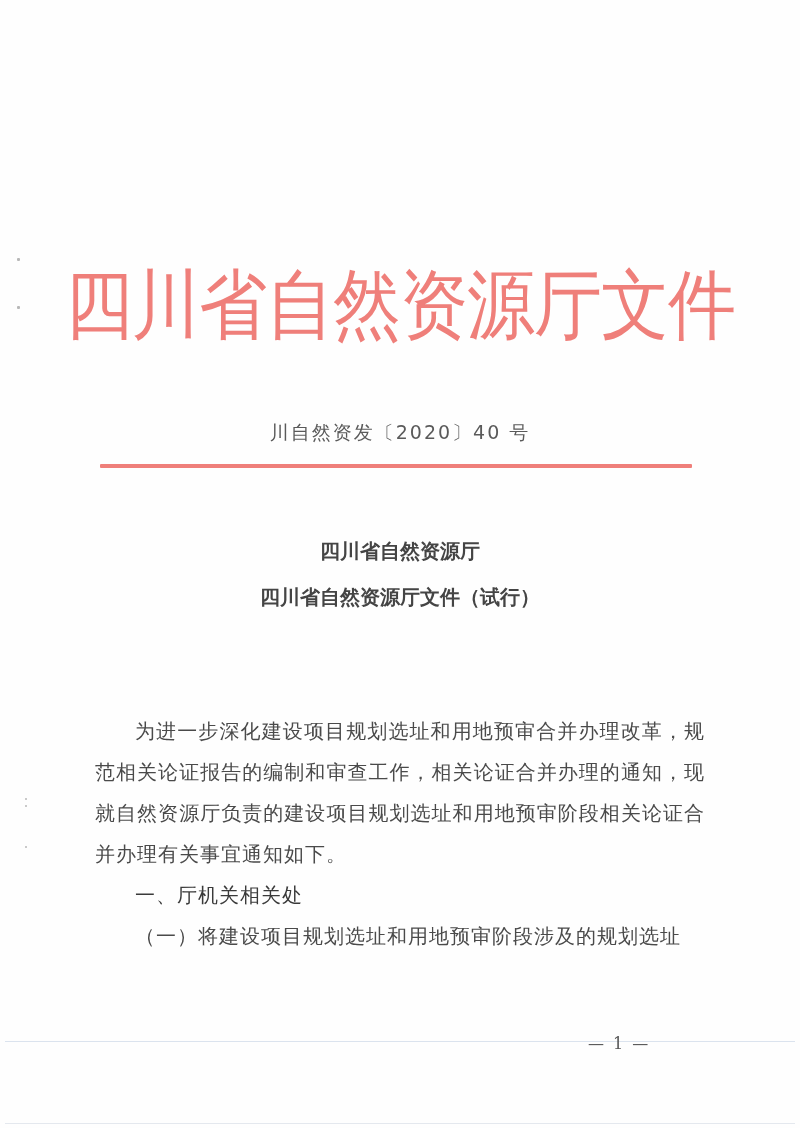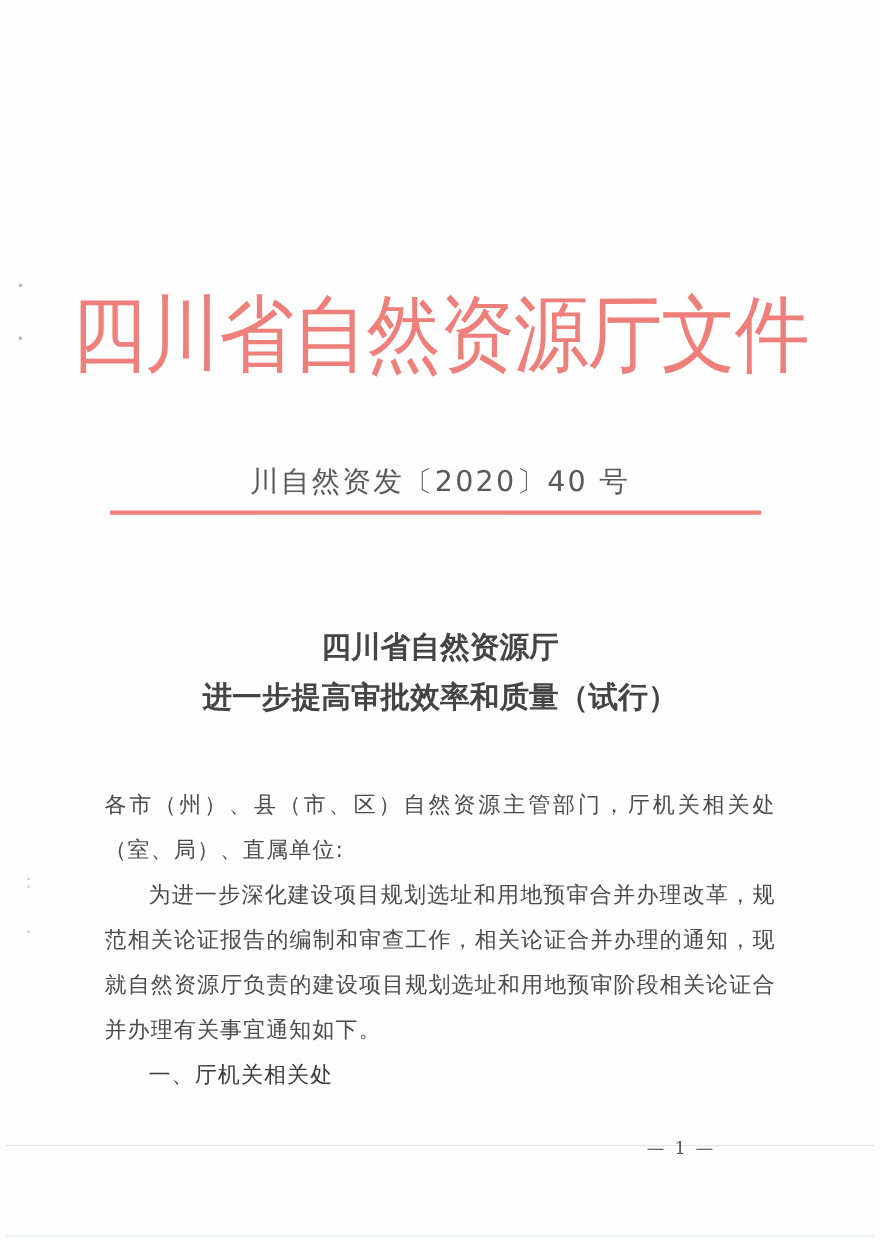--- a/index.html
+++ b/index.html
@@ -40,7 +40,7 @@
       top: 420px;
       text-align: center;
       font-family: "DejaVu Sans", "Liberation Sans", sans-serif;
-      font-size: 26px;
+      font-size: 19px;
       letter-spacing: 2px;
       color: #5a5a5a;
     }

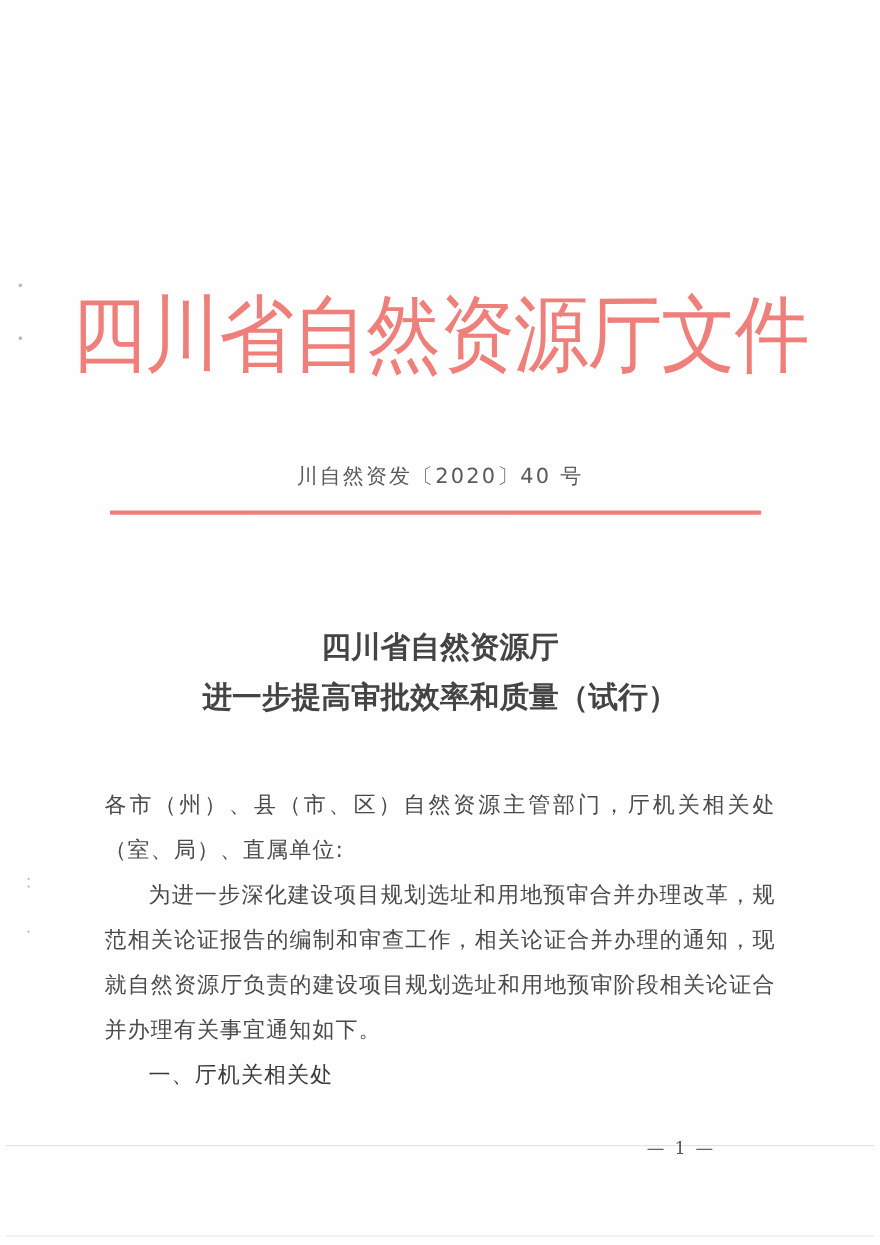--- a/index.html
+++ b/index.html
@@ -60,10 +60,9 @@
       text-align: center;
       font-family: "DejaVu Serif", "Liberation Serif", serif;
       font-weight: bold;
-      font-size: 27px;
+      font-size: 20px;
       line-height: 46px;
       color: #444444;
-      margin-top: 38px;
     }
     .title .line {
       display: block;

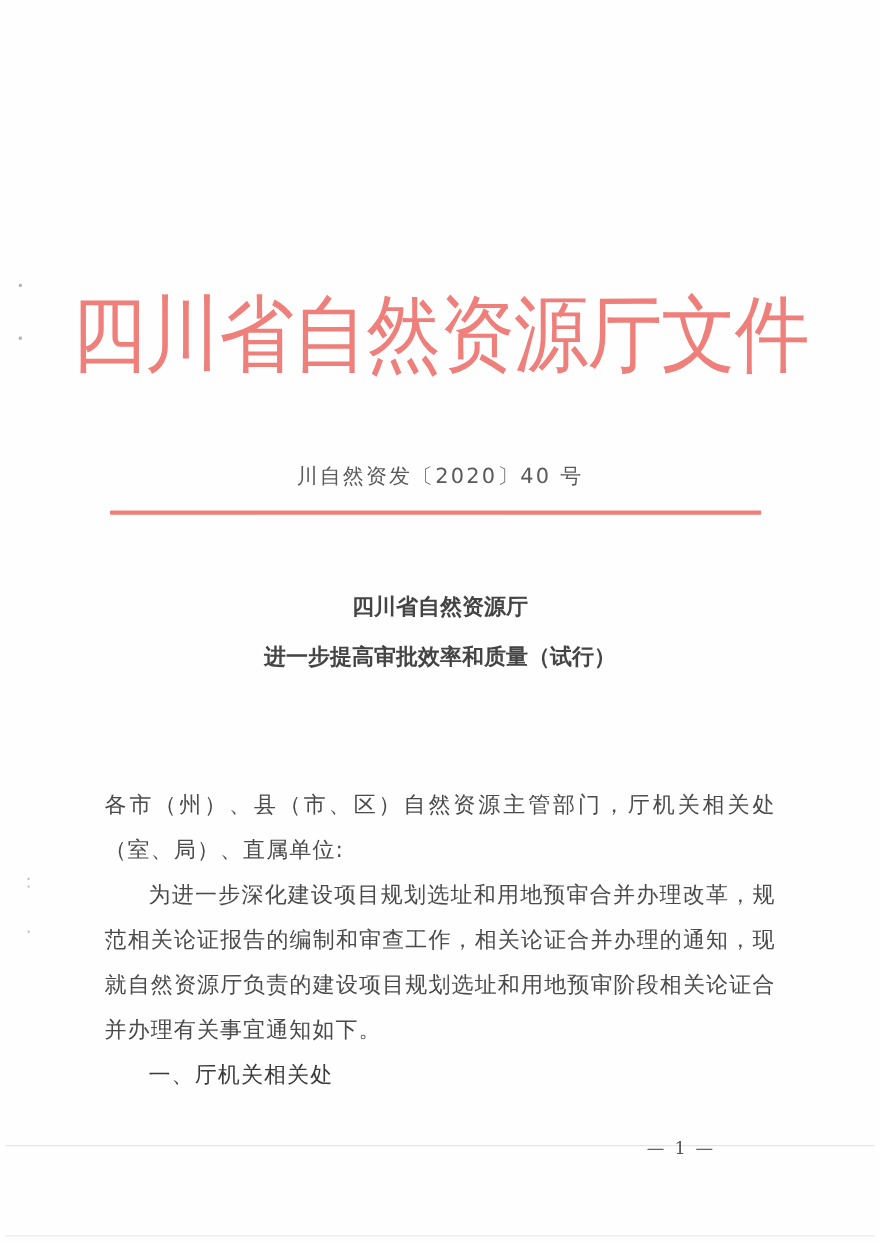--- a/index.html
+++ b/index.html
@@ -146,7 +146,7 @@
 
   <div class="title">
     <span class="line">四川省自然资源厅</span>
-    <span class="line">进一步提高审批效率和质量（试行）</span>
+    <span class="line">四川省自然资源厅文件（试行）</span>
   </div>
 
   <div class="body-text">

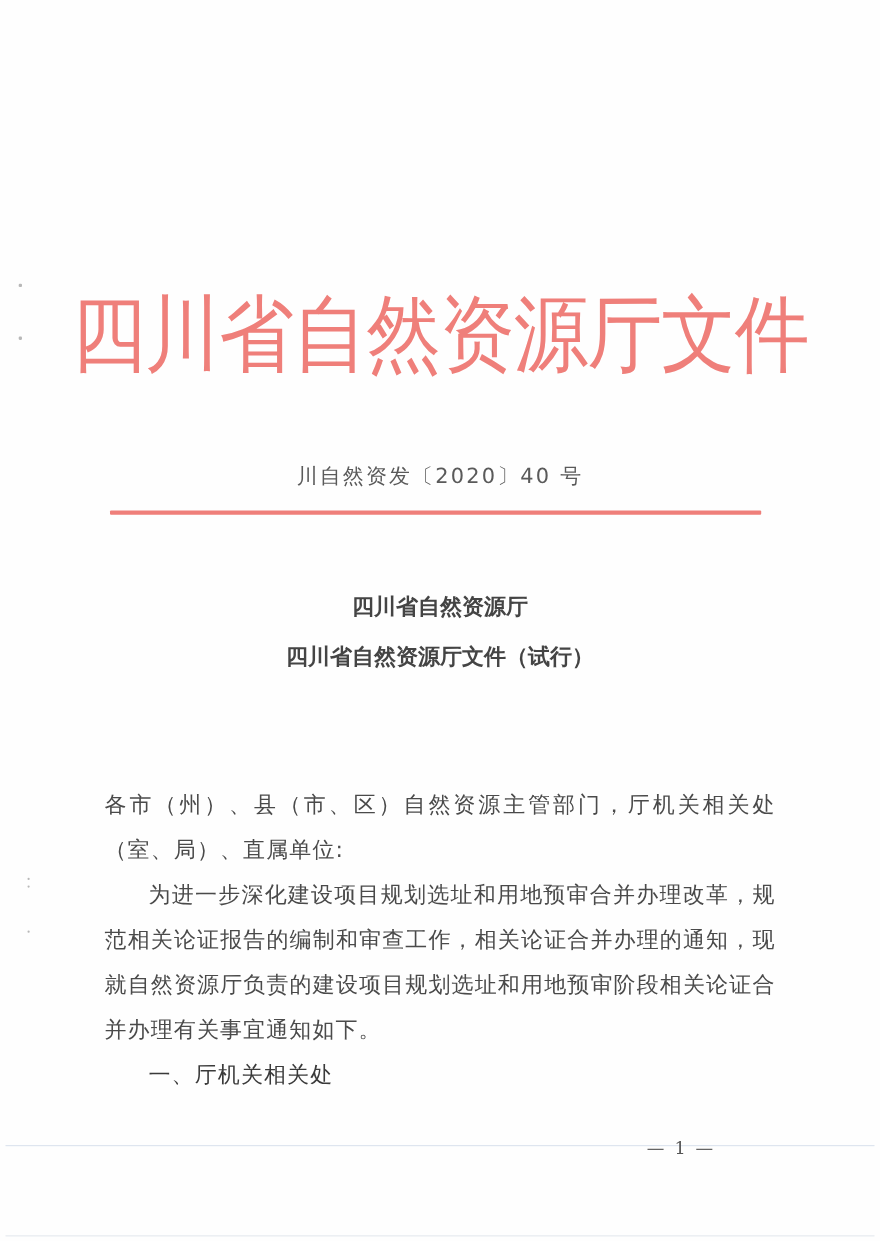--- a/index.html
+++ b/index.html
@@ -150,7 +150,6 @@
   </div>
 
   <div class="body-text">
-    <p>各市（州）、县（市、区）自然资源主管部门，厅机关相关处（室、局）、直属单位:</p>
     <p class="indent">为进一步深化建设项目规划选址和用地预审合并办理改革，规范相关论证报告的编制和审查工作，相关论证合并办理的通知，现就自然资源厅负责的建设项目规划选址和用地预审阶段相关论证合并办理有关事宜通知如下。</p>
     <p class="heading">一、厅机关相关处</p>
   </div>

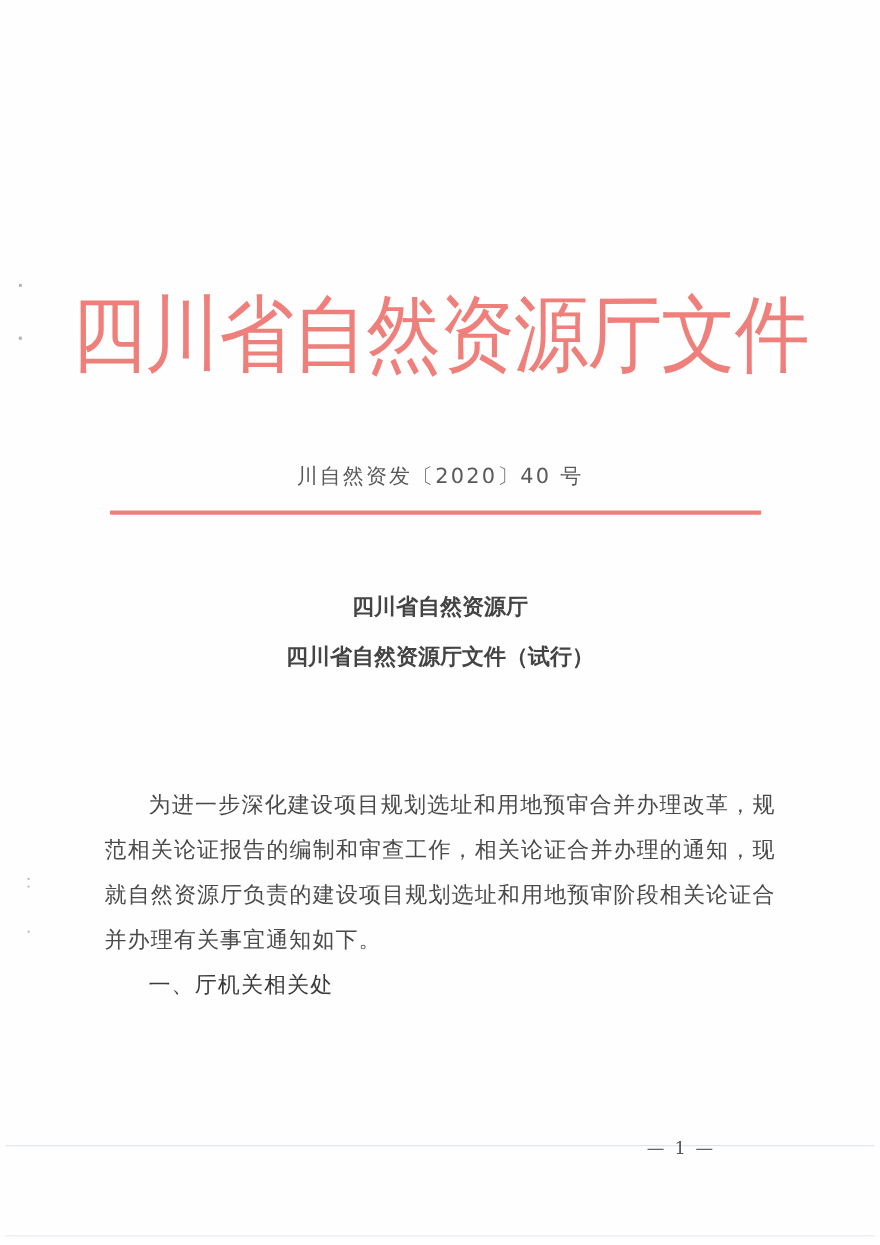--- a/index.html
+++ b/index.html
@@ -152,6 +152,7 @@
   <div class="body-text">
     <p class="indent">为进一步深化建设项目规划选址和用地预审合并办理改革，规范相关论证报告的编制和审查工作，相关论证合并办理的通知，现就自然资源厅负责的建设项目规划选址和用地预审阶段相关论证合并办理有关事宜通知如下。</p>
     <p class="heading">一、厅机关相关处</p>
+    <p class="subitem">（一）将建设项目规划选址和用地预审阶段涉及的规划选址</p>
   </div>
 
   <div class="page-sep"></div>

